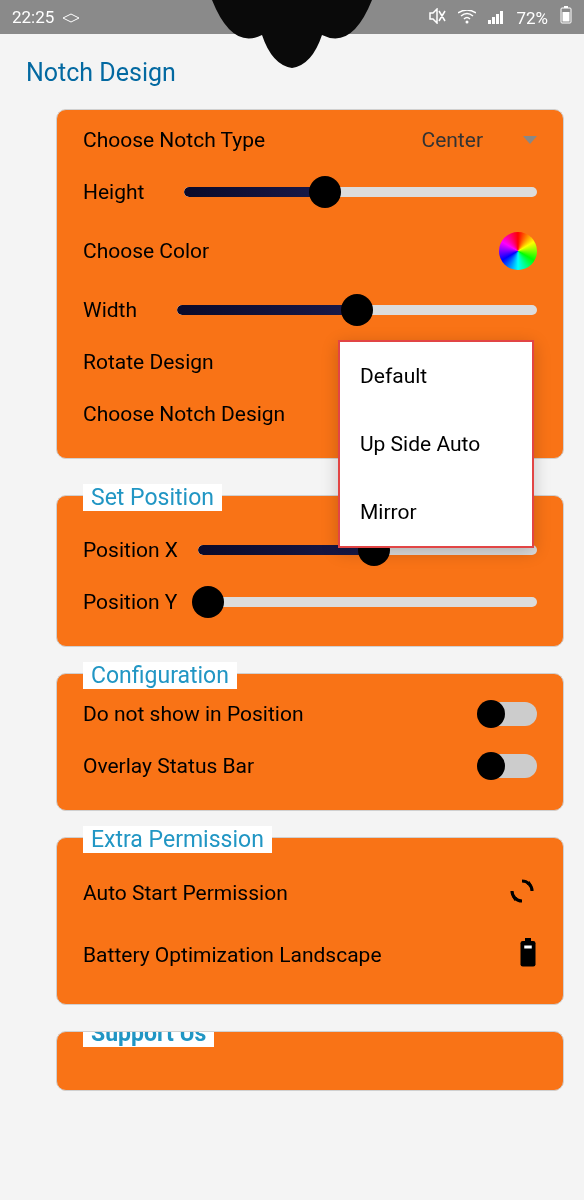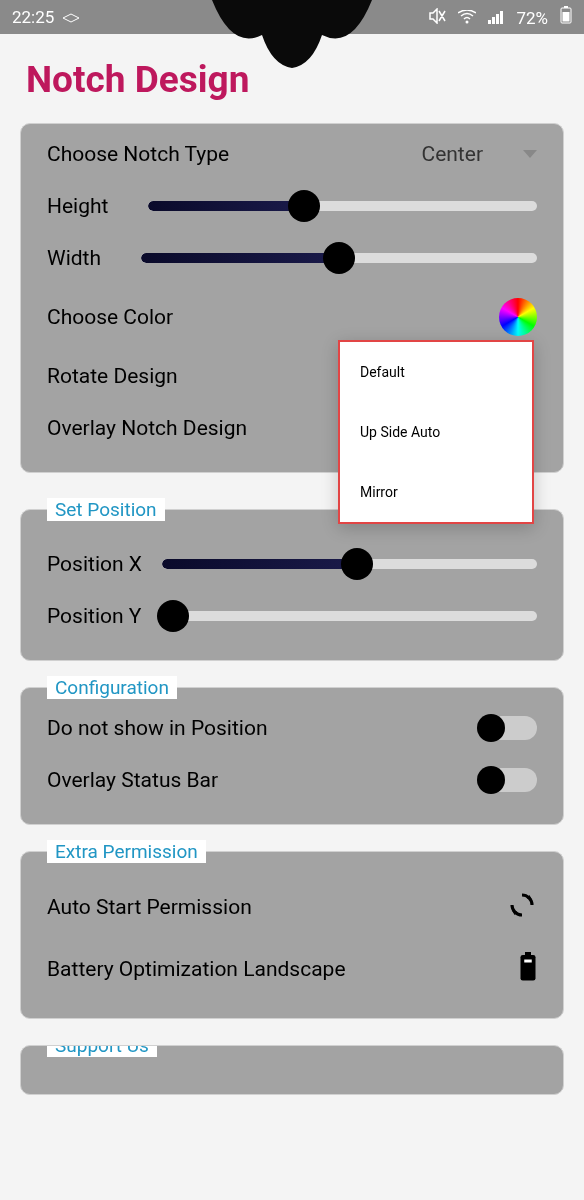--- a/index.html
+++ b/index.html
@@ -12,7 +12,7 @@
 .notch-shape { position: absolute; top: 0; left: 50%; transform: translateX(-50%); z-index: 10; }
 
 .header { background: #f4f4f4; padding: 24px 26px 22px; }
-.header h1 { font-size: 37px; font-weight: 700; color: #be185d; }
+.header h1 { font-size: 25px; font-weight: 400; color: #0369a1; }
 
 .content { padding: 0 20px; }
 

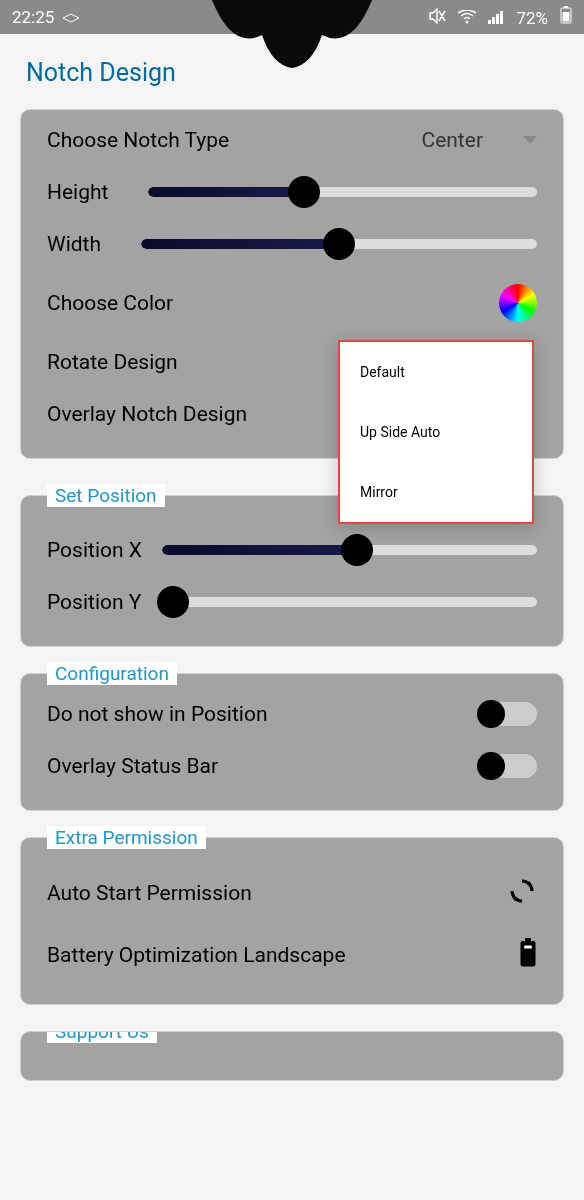--- a/index.html
+++ b/index.html
@@ -16,7 +16,7 @@
 
 .content { padding: 0 20px; }
 
-.card { background: #a3a3a3; border: 1px solid #d0d0d0; border-radius: 10px; padding: 14px 26px 18px; margin-bottom: 26px; position: relative; }
+.card { background: #f97316; border: 1px solid #d0d0d0; border-radius: 10px; padding: 14px 26px 18px; margin-bottom: 26px; position: relative; margin-left: 36px; }
 
 .fieldset-label { position: absolute; top: -12px; left: 26px; background: #fff; padding: 0 8px; color: #2196c4; font-size: 19px; }
 

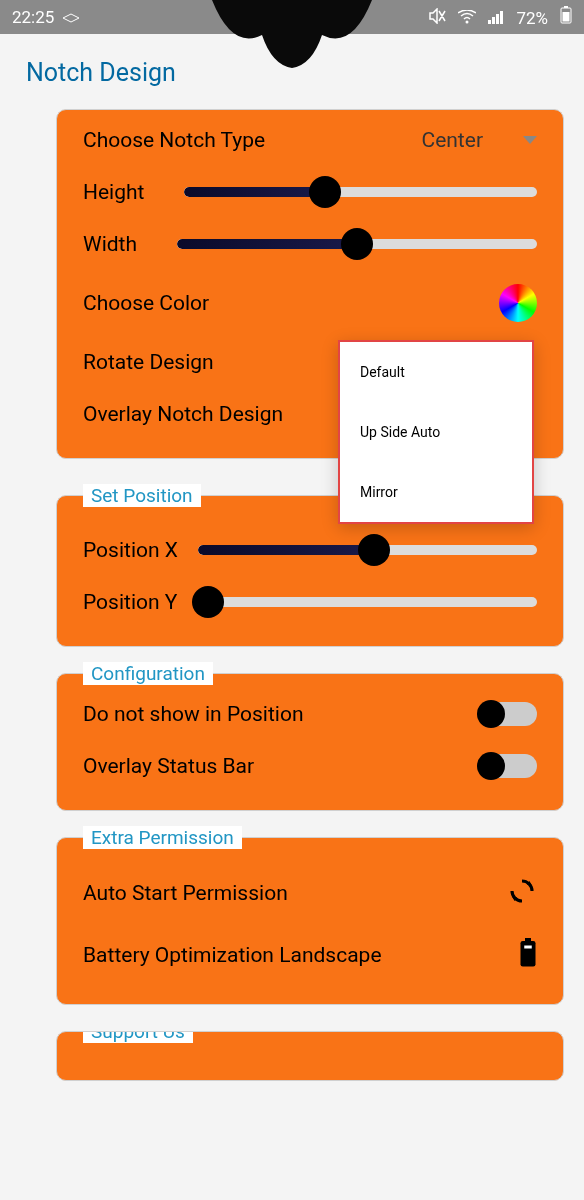--- a/index.html
+++ b/index.html
@@ -115,6 +115,11 @@
     </div>
 
     <div class="row">
+      <span class="row-label">Choose Color</span>
+      <div class="color-wheel"></div>
+    </div>
+
+    <div class="row">
       <span class="row-label">Width</span>
       <div class="slider-container">
         <div class="slider-track">
@@ -122,11 +127,6 @@
           </div>
         <div class="slider-thumb" id="width-thumb" style="left: 50%;"></div>
       </div>
-    </div>
-
-    <div class="row">
-      <span class="row-label">Choose Color</span>
-      <div class="color-wheel"></div>
     </div>
 
     <div class="row">

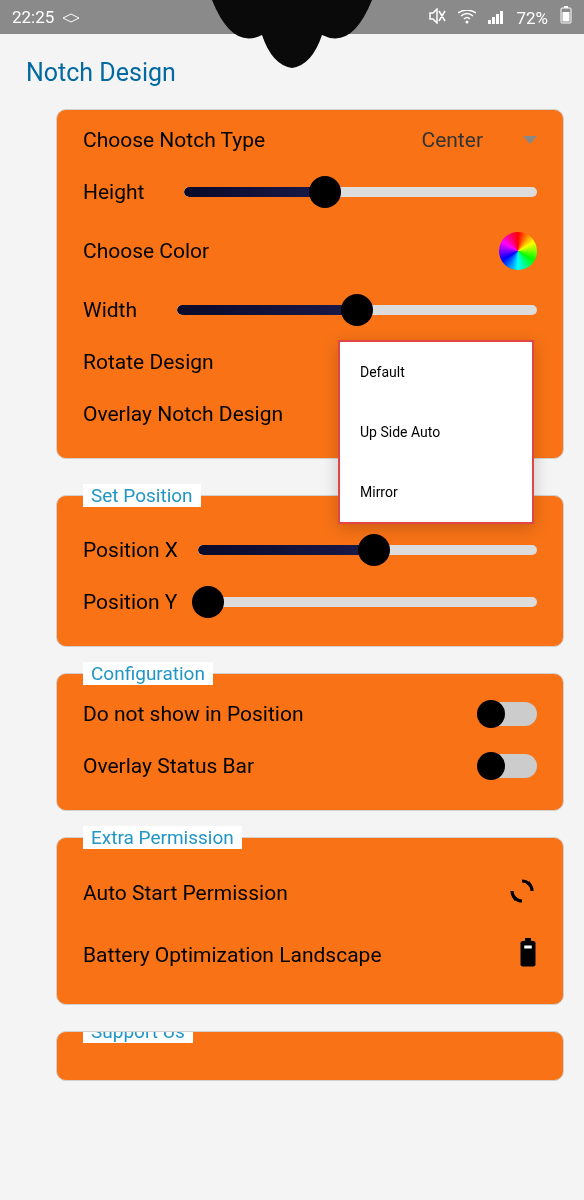--- a/index.html
+++ b/index.html
@@ -35,7 +35,7 @@
 .color-wheel { width: 38px; height: 38px; border-radius: 50%; background: conic-gradient(red, yellow, lime, cyan, blue, magenta, red); }
 
 .popup { position: absolute; top: 340px; left: 338px; width: 196px; background: #fff; border: 2px solid #e24545; box-shadow: 0 4px 16px rgba(0,0,0,0.2); z-index: 20; }
-.popup-item { padding: 22px 20px; font-size: 14px; color: #000; }
+.popup-item { padding: 22px 20px; font-size: 21px; color: #000; }
 
 .toggle { width: 58px; height: 24px; background: #ccc; border-radius: 12px; position: relative; }
 .toggle-thumb { width: 28px; height: 28px; background: #000; border-radius: 50%; position: absolute; top: -2px; left: -2px; }

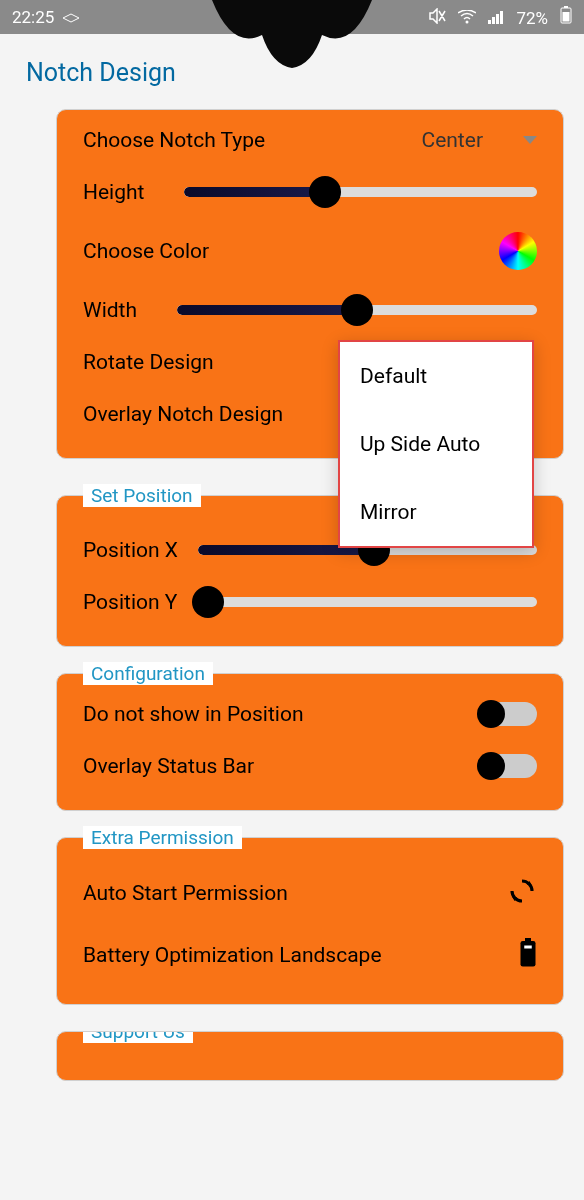--- a/index.html
+++ b/index.html
@@ -134,7 +134,7 @@
     </div>
 
     <div class="row">
-      <span class="row-label">Overlay Notch Design</span>
+      <span class="row-label">Choose Notch Design</span>
     </div>
   </div>
 

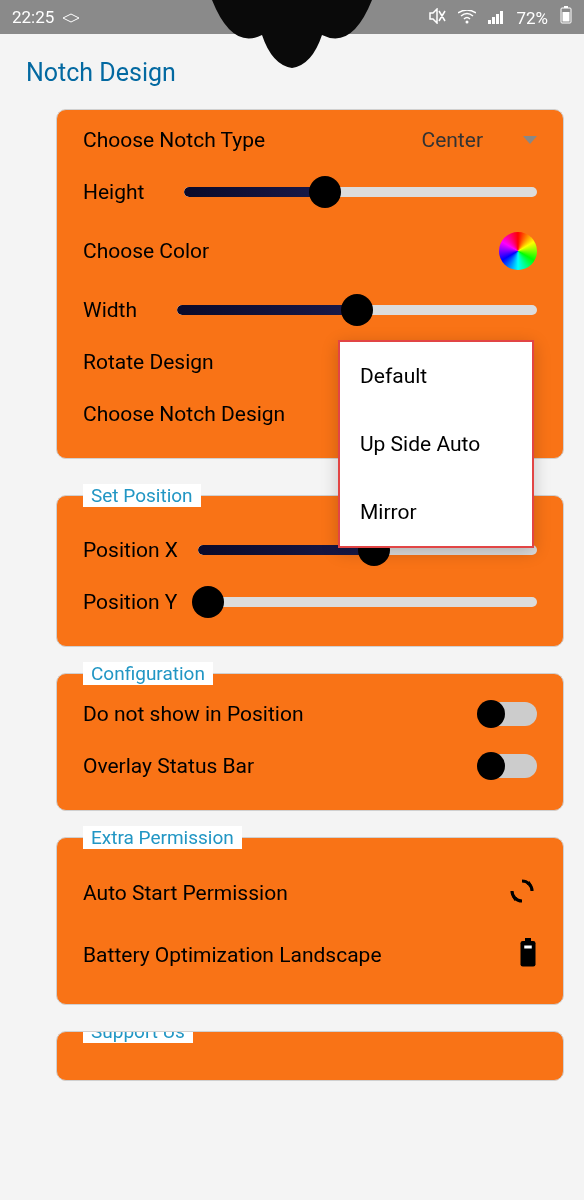--- a/index.html
+++ b/index.html
@@ -18,7 +18,7 @@
 
 .card { background: #f97316; border: 1px solid #d0d0d0; border-radius: 10px; padding: 14px 26px 18px; margin-bottom: 26px; position: relative; margin-left: 36px; }
 
-.fieldset-label { position: absolute; top: -12px; left: 26px; background: #fff; padding: 0 8px; color: #2196c4; font-size: 19px; }
+.fieldset-label { position: absolute; top: -12px; left: 26px; background: #fff; padding: 0 8px; color: #2196c4; font-size: 23px; }
 
 .row { display: flex; align-items: center; justify-content: space-between; padding: 14px 0; min-height: 48px; }
 .row-label { font-size: 21px; color: #000; }

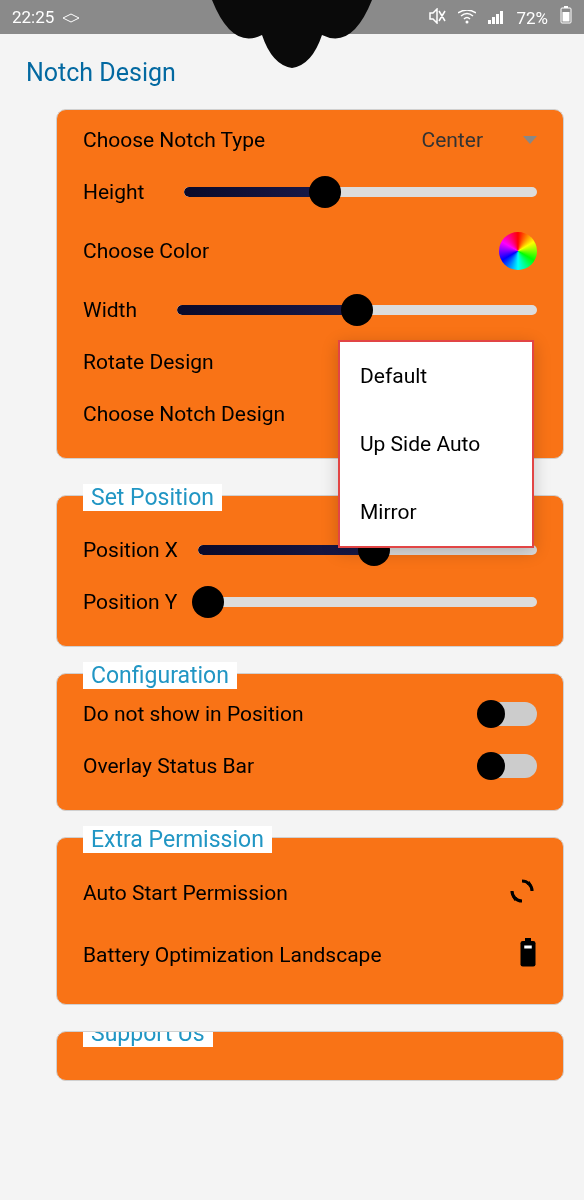--- a/index.html
+++ b/index.html
@@ -199,7 +199,7 @@
     </div>
   </div>
 
-  <div class="card" style="padding-top:24px; padding-bottom:15px; overflow:hidden; height:50px;">
+  <div class="card" style="padding-top:24px; padding-bottom:15px; overflow:hidden; height:60px;font-weight:bold;">
     <span class="fieldset-label">Support Us</span>
     <div class="row" style="opacity:0.3;">
       <span class="row-label"></span>

